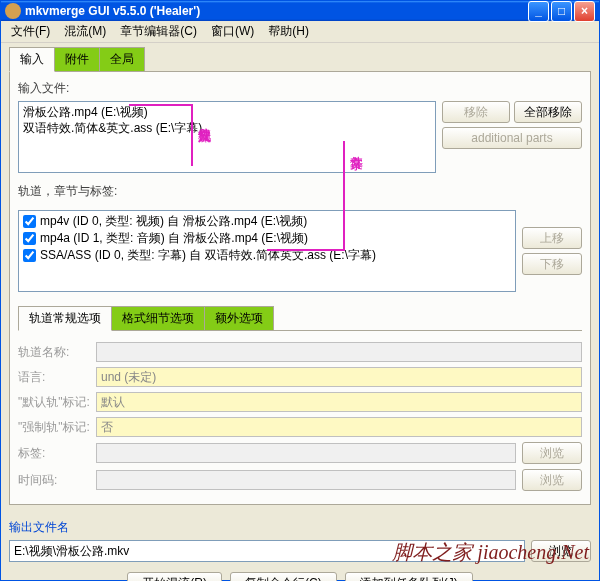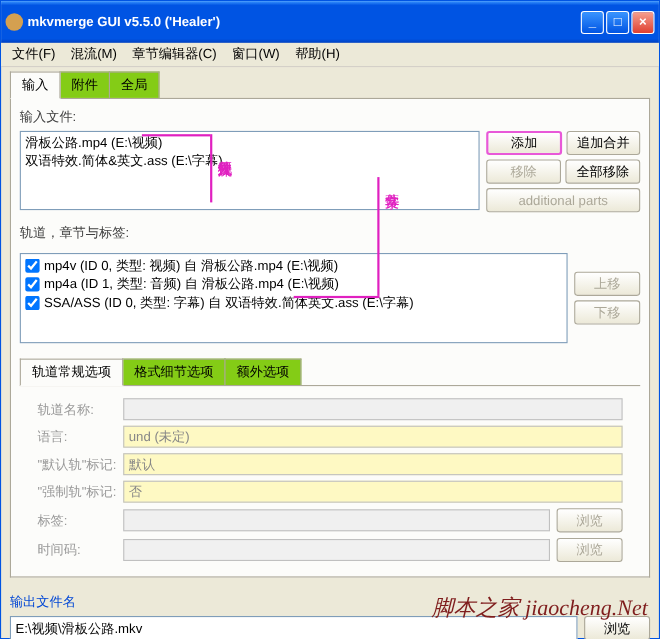--- a/index.html
+++ b/index.html
@@ -5,7 +5,7 @@
 * { box-sizing: border-box; margin: 0; padding: 0; font-family: "Microsoft YaHei", SimSun, Arial, sans-serif; font-size: 12px; }
 body { background: #ece9d8; }
 .window { width: 600px; height: 581px; background: #ece9d8; border: 1px solid #0054e3; position: relative; }
-.titlebar { height: 38px; background: linear-gradient(to bottom, #3a95ff 0%, #0054e3 10%, #0054e3 90%, #0040c0 100%); display: flex; align-items: center; padding: 0 4px; }
+.titlebar { height: 20px; background: linear-gradient(to bottom, #3a95ff 0%, #0054e3 10%, #0054e3 90%, #0040c0 100%); display: flex; align-items: center; padding: 0 4px; }
 .titlebar-icon { width: 16px; height: 16px; background: #d4a050; border-radius: 50%; margin-right: 4px; }
 .titlebar-text { color: #fff; font-weight: bold; flex: 1; }
 .win-btns { display: flex; gap: 2px; }

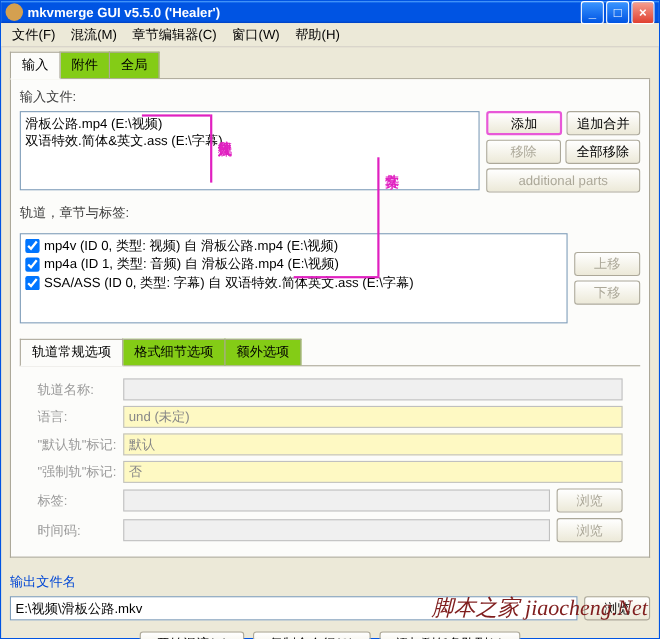--- a/index.html
+++ b/index.html
@@ -92,10 +92,6 @@
         </div>
         <div class="btn-col">
           <div class="btn-row">
-            <div class="btn half highlight">添加</div>
-            <div class="btn half">追加合并</div>
-          </div>
-          <div class="btn-row">
             <div class="btn half disabled">移除</div>
             <div class="btn half">全部移除</div>
           </div>

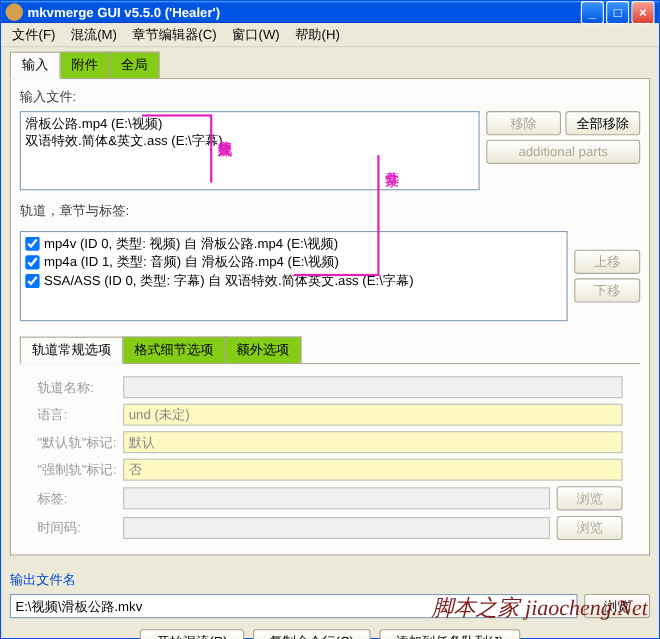--- a/index.html
+++ b/index.html
@@ -36,7 +36,7 @@
 .track-cb { width: 13px; height: 13px; margin-right: 4px; }
 .side-btns { display: flex; flex-direction: column; gap: 4px; width: 60px; justify-content: center; }
 .inner-tabs { display: flex; border-bottom: 1px solid #aca899; margin-top: 14px; }
-.field-row { display: flex; align-items: center; margin: 5px 16px; gap: 6px; justify-content: flex-end; }
+.field-row { display: flex; align-items: center; margin: 5px 0; gap: 6px; justify-content: flex-end; }
 .field-label { width: 72px; color: #999; }
 .field-input { flex: 1; height: 20px; border: 1px solid #c0c0c0; background: #f0f0f0; padding: 0 4px; color: #888; }
 .field-input.white { background: #fef9c3; color: #888; }

